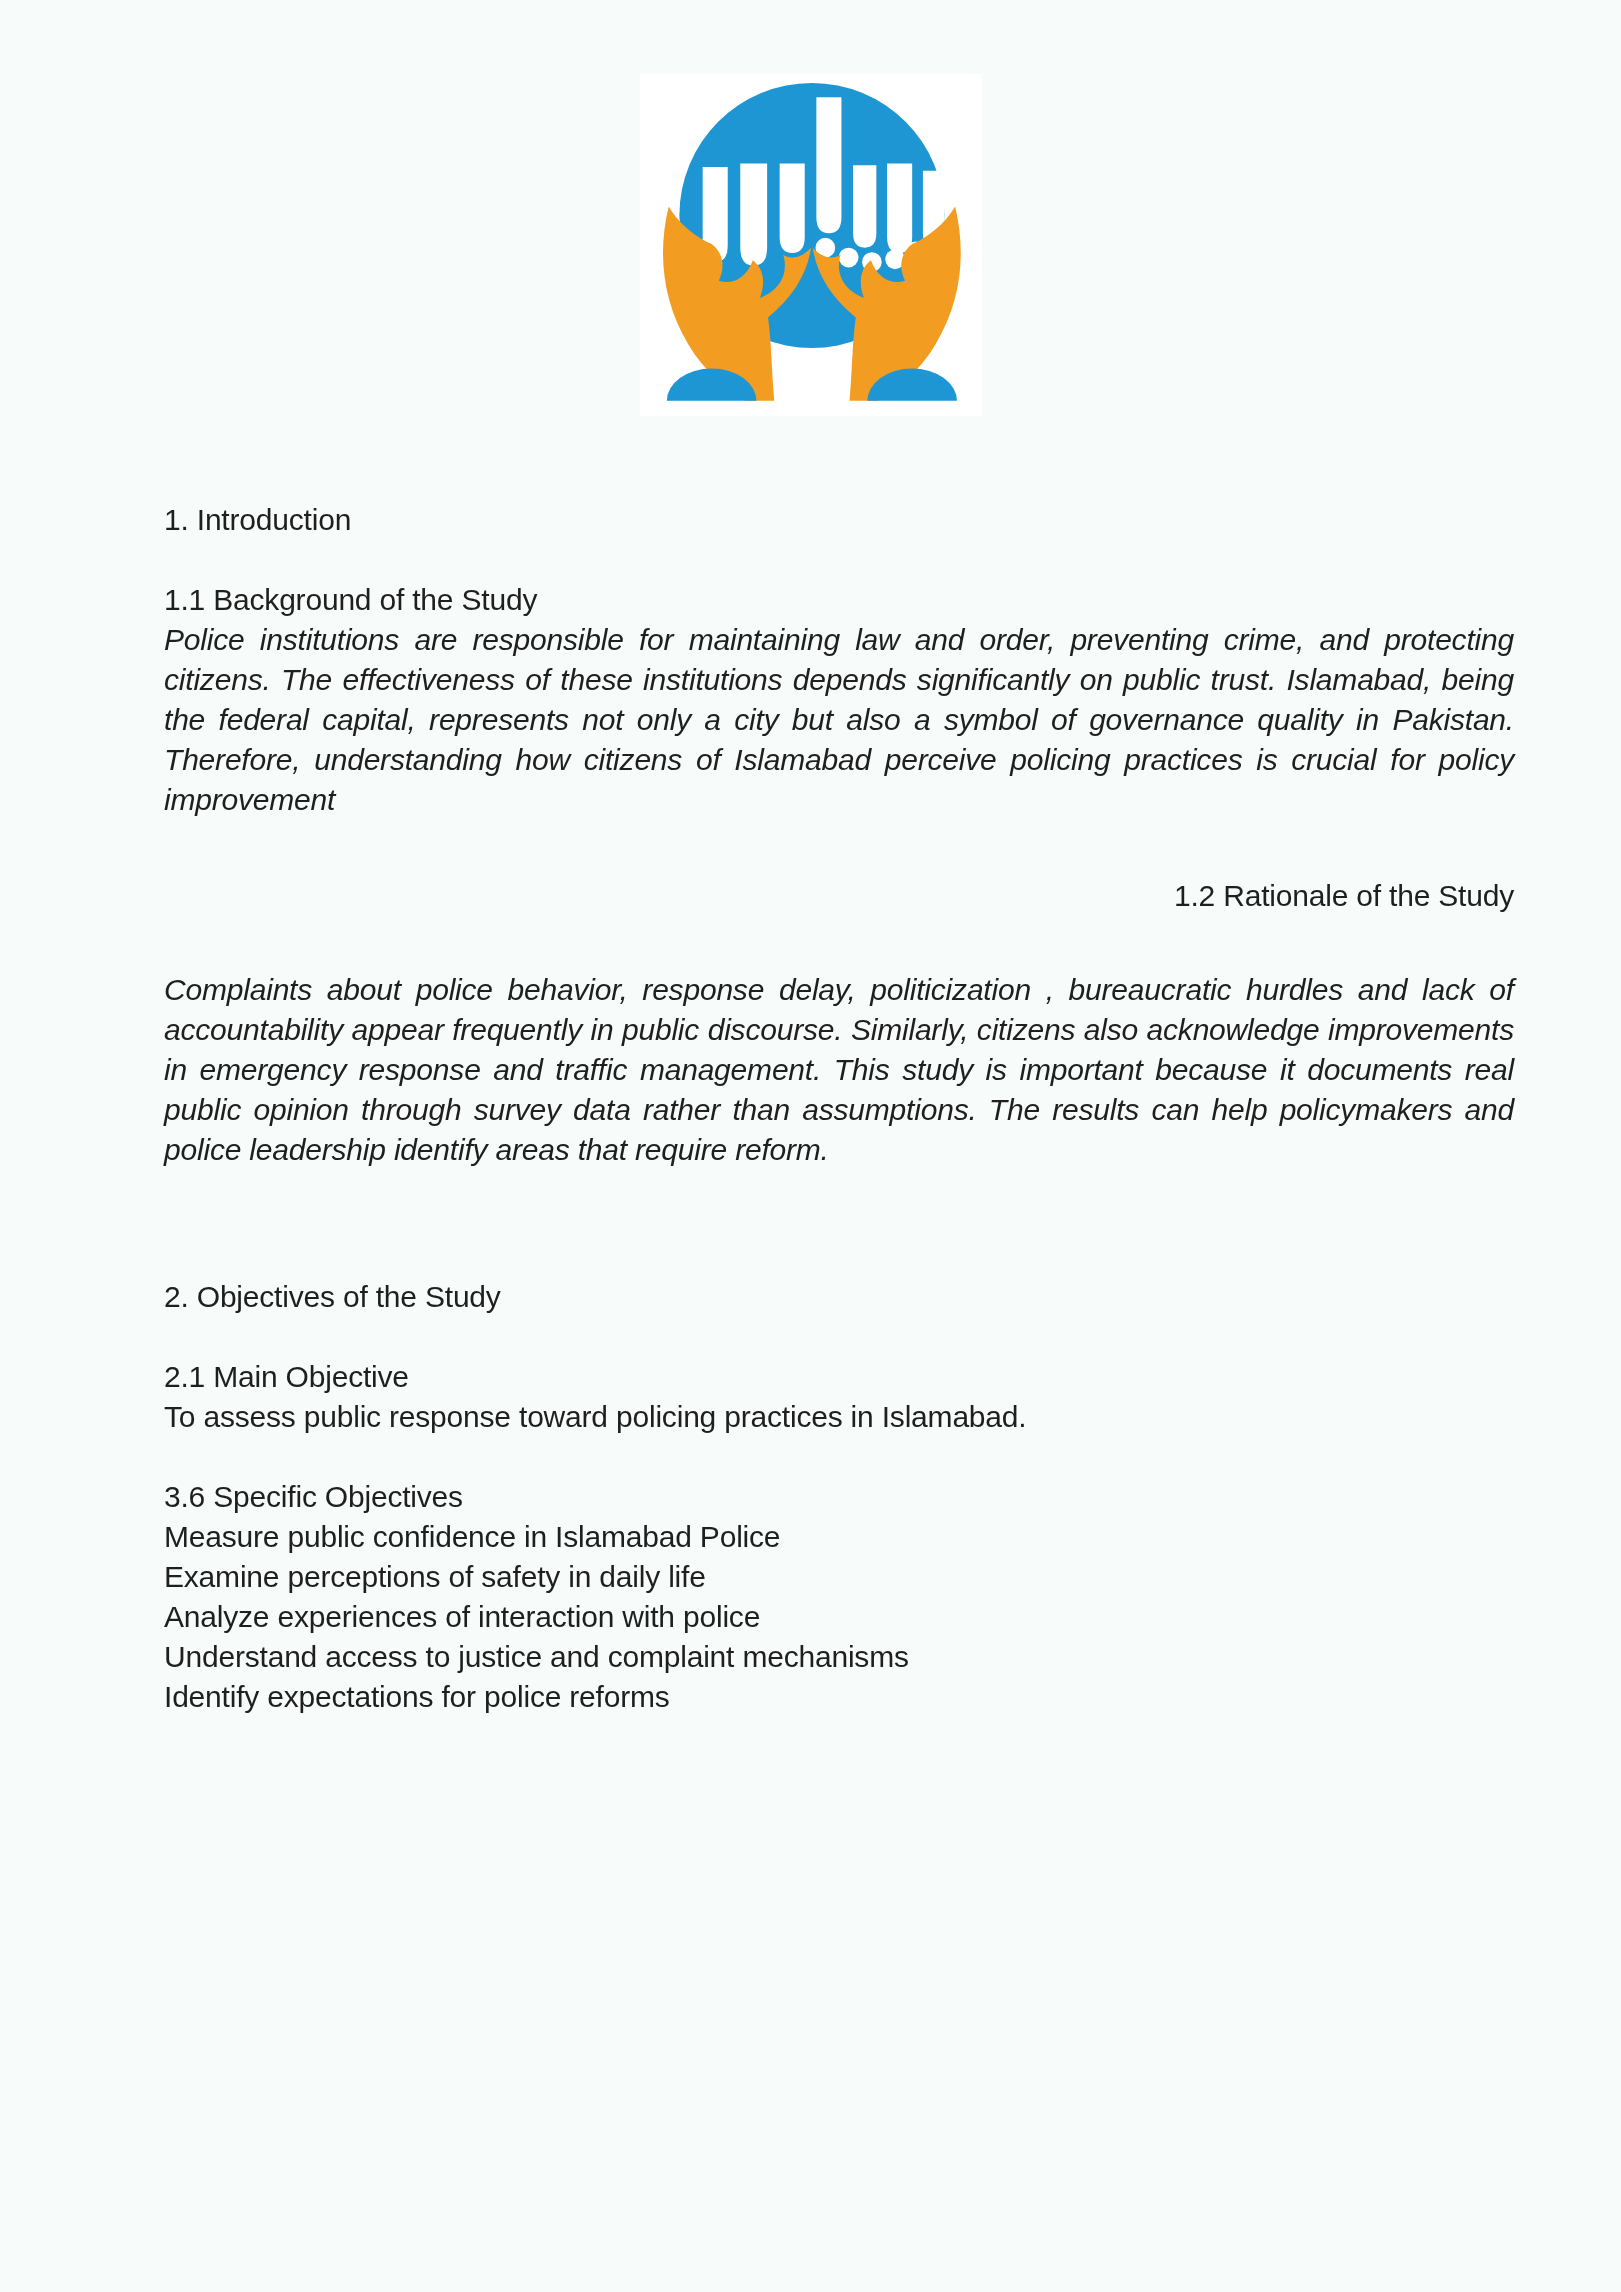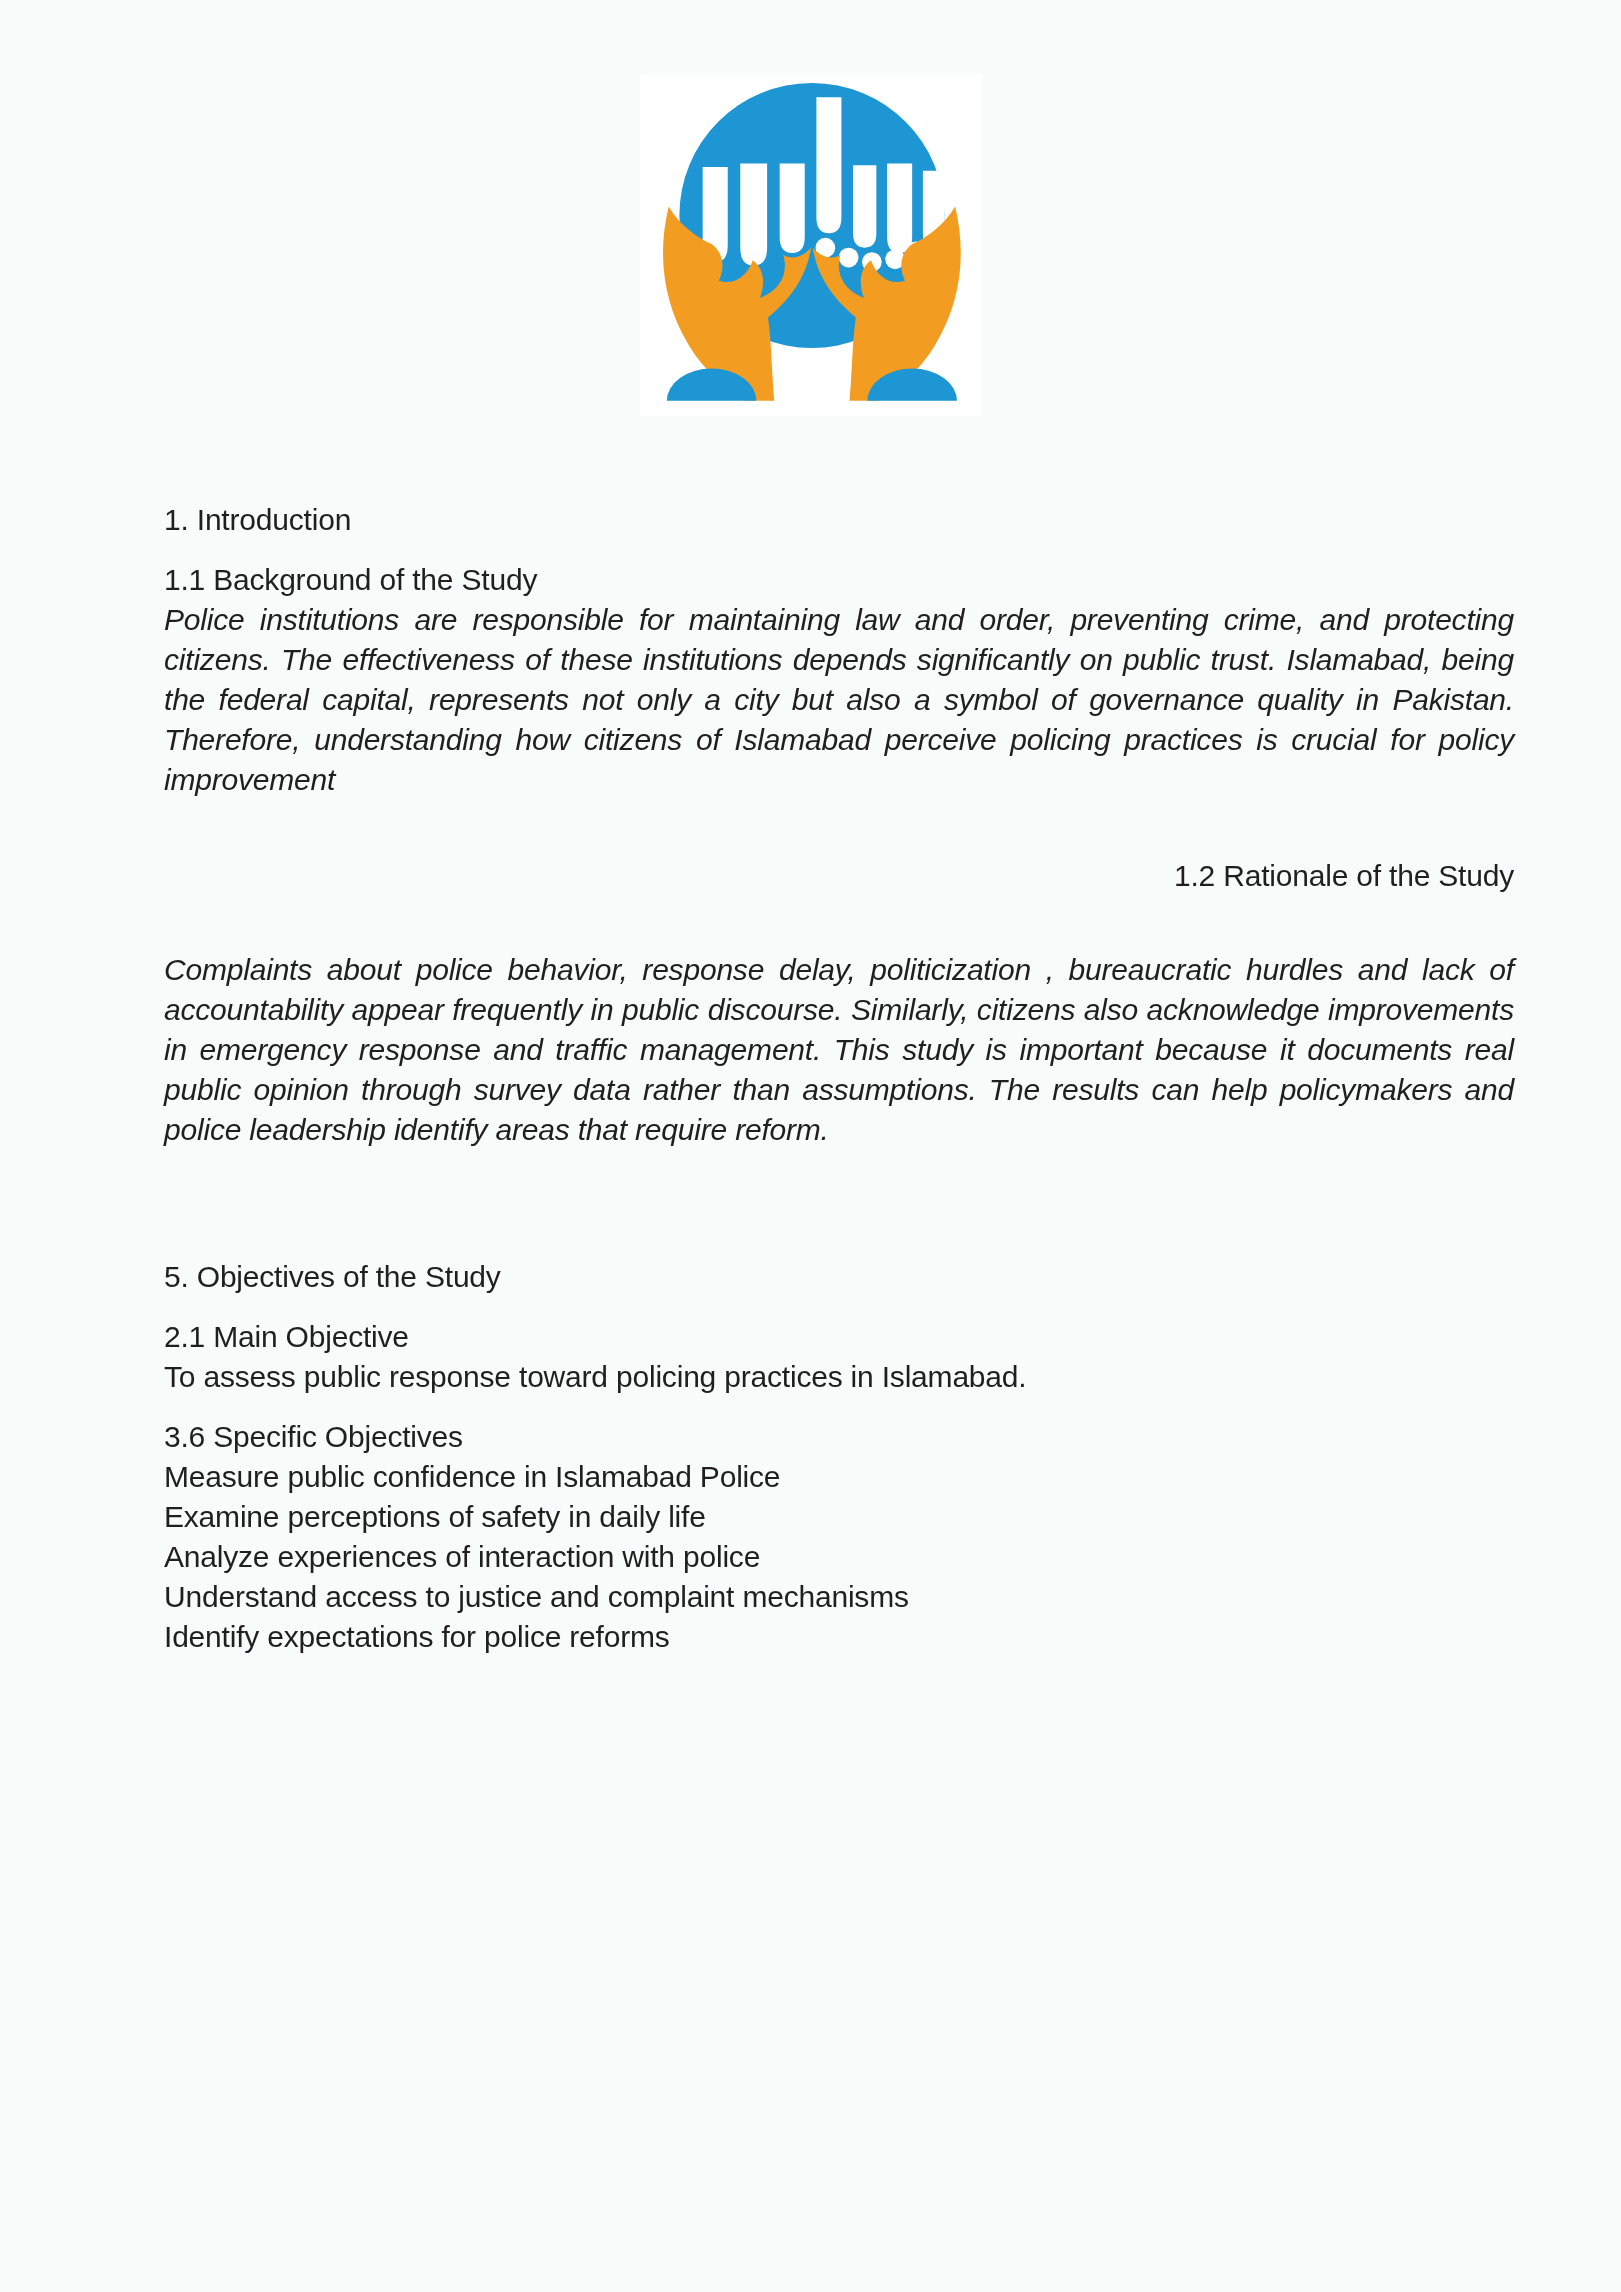--- a/index.html
+++ b/index.html
@@ -43,7 +43,7 @@
     font-style: italic;
   }
   .mt-intro       { margin-top: 84px; }
-  .mt-blankline   { margin-top: 20px;  }
+  .mt-blankline   { margin-top: 40px;  }
   .mt-rationale   { margin-top: 56px; text-align: right; }
   .mt-para2       { margin-top: 54px;  }
   .mt-objectives  { margin-top: 107px; }

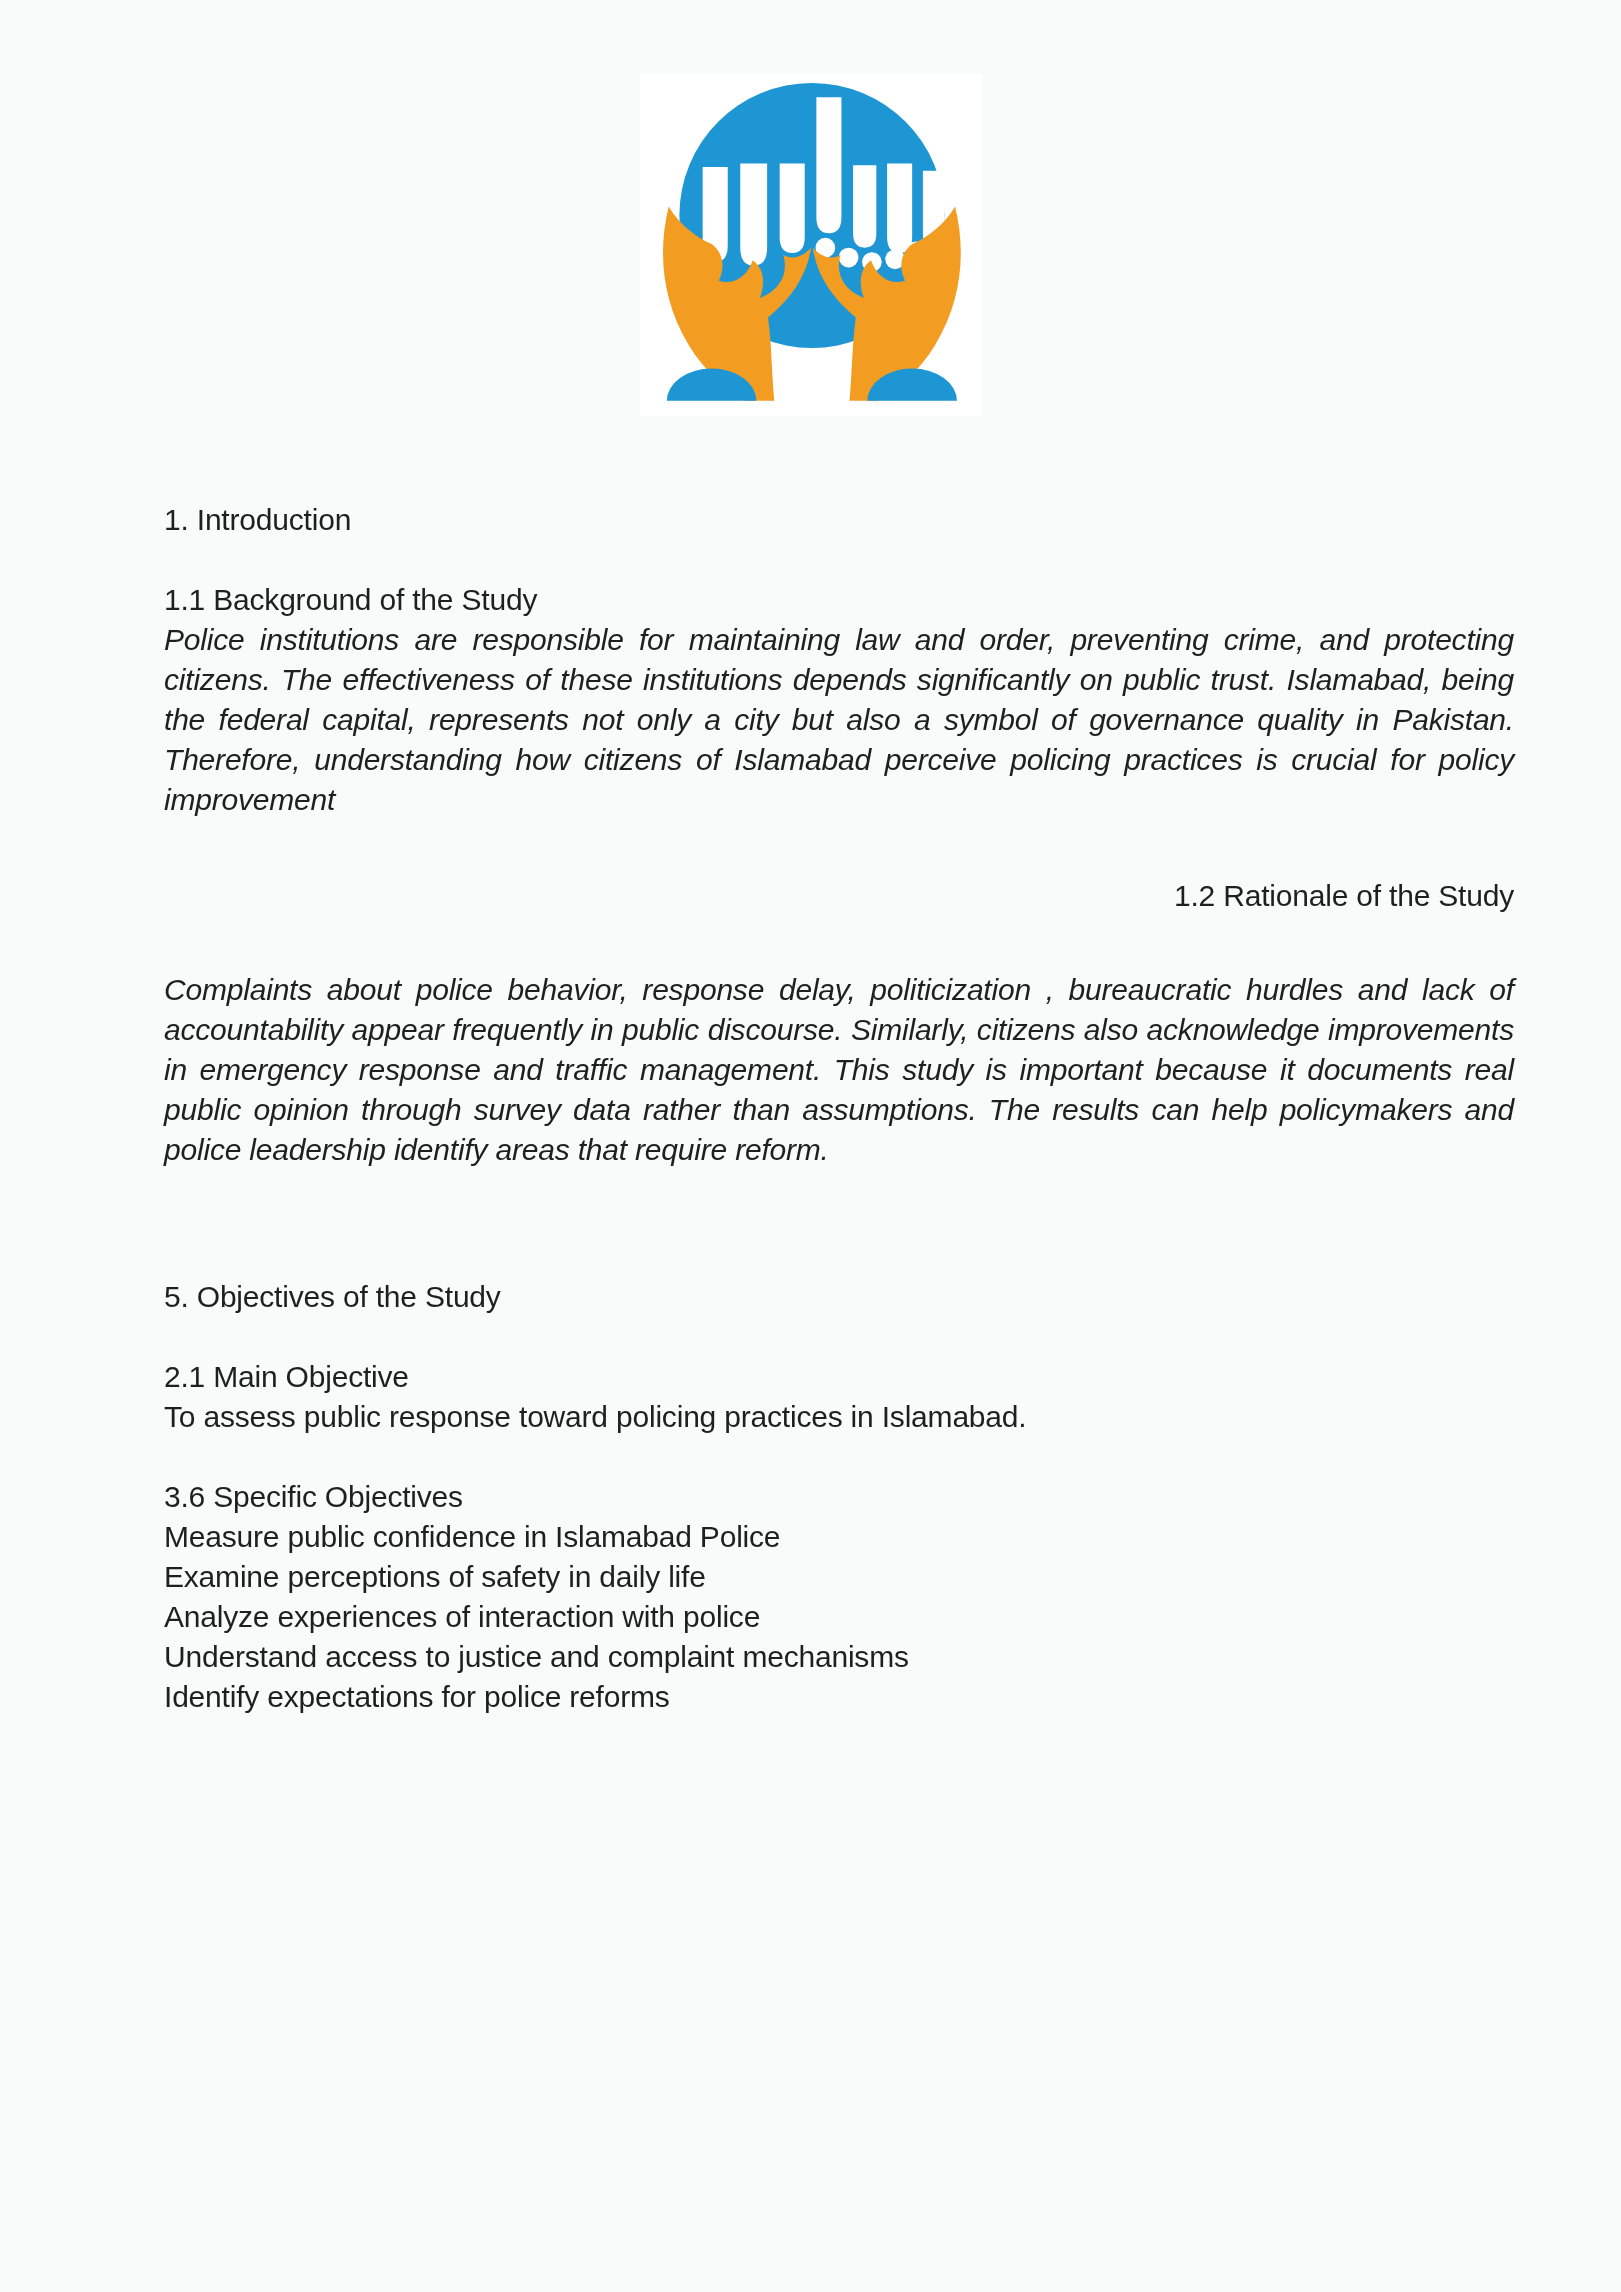--- a/index.html
+++ b/index.html
@@ -108,7 +108,7 @@
     <div class="h-block mt-rationale">1.2 Rationale of the Study</div>
     <div class="para mt-para2">Complaints about police behavior, response delay, politicization , bureaucratic hurdles and lack of accountability appear frequently in public discourse. Similarly, citizens also acknowledge improvements in emergency response and traffic management. This study is important because it documents real public opinion through survey data rather than assumptions. The results can help policymakers and police leadership identify areas that require reform.</div>
 
-    <div class="h-block mt-objectives">5. Objectives of the Study</div>
+    <div class="h-block mt-objectives">2. Objectives of the Study</div>
 
     <div class="h-block mt-blankline">2.1 Main Objective</div>
     <div>To assess public response toward policing practices in Islamabad.</div>

